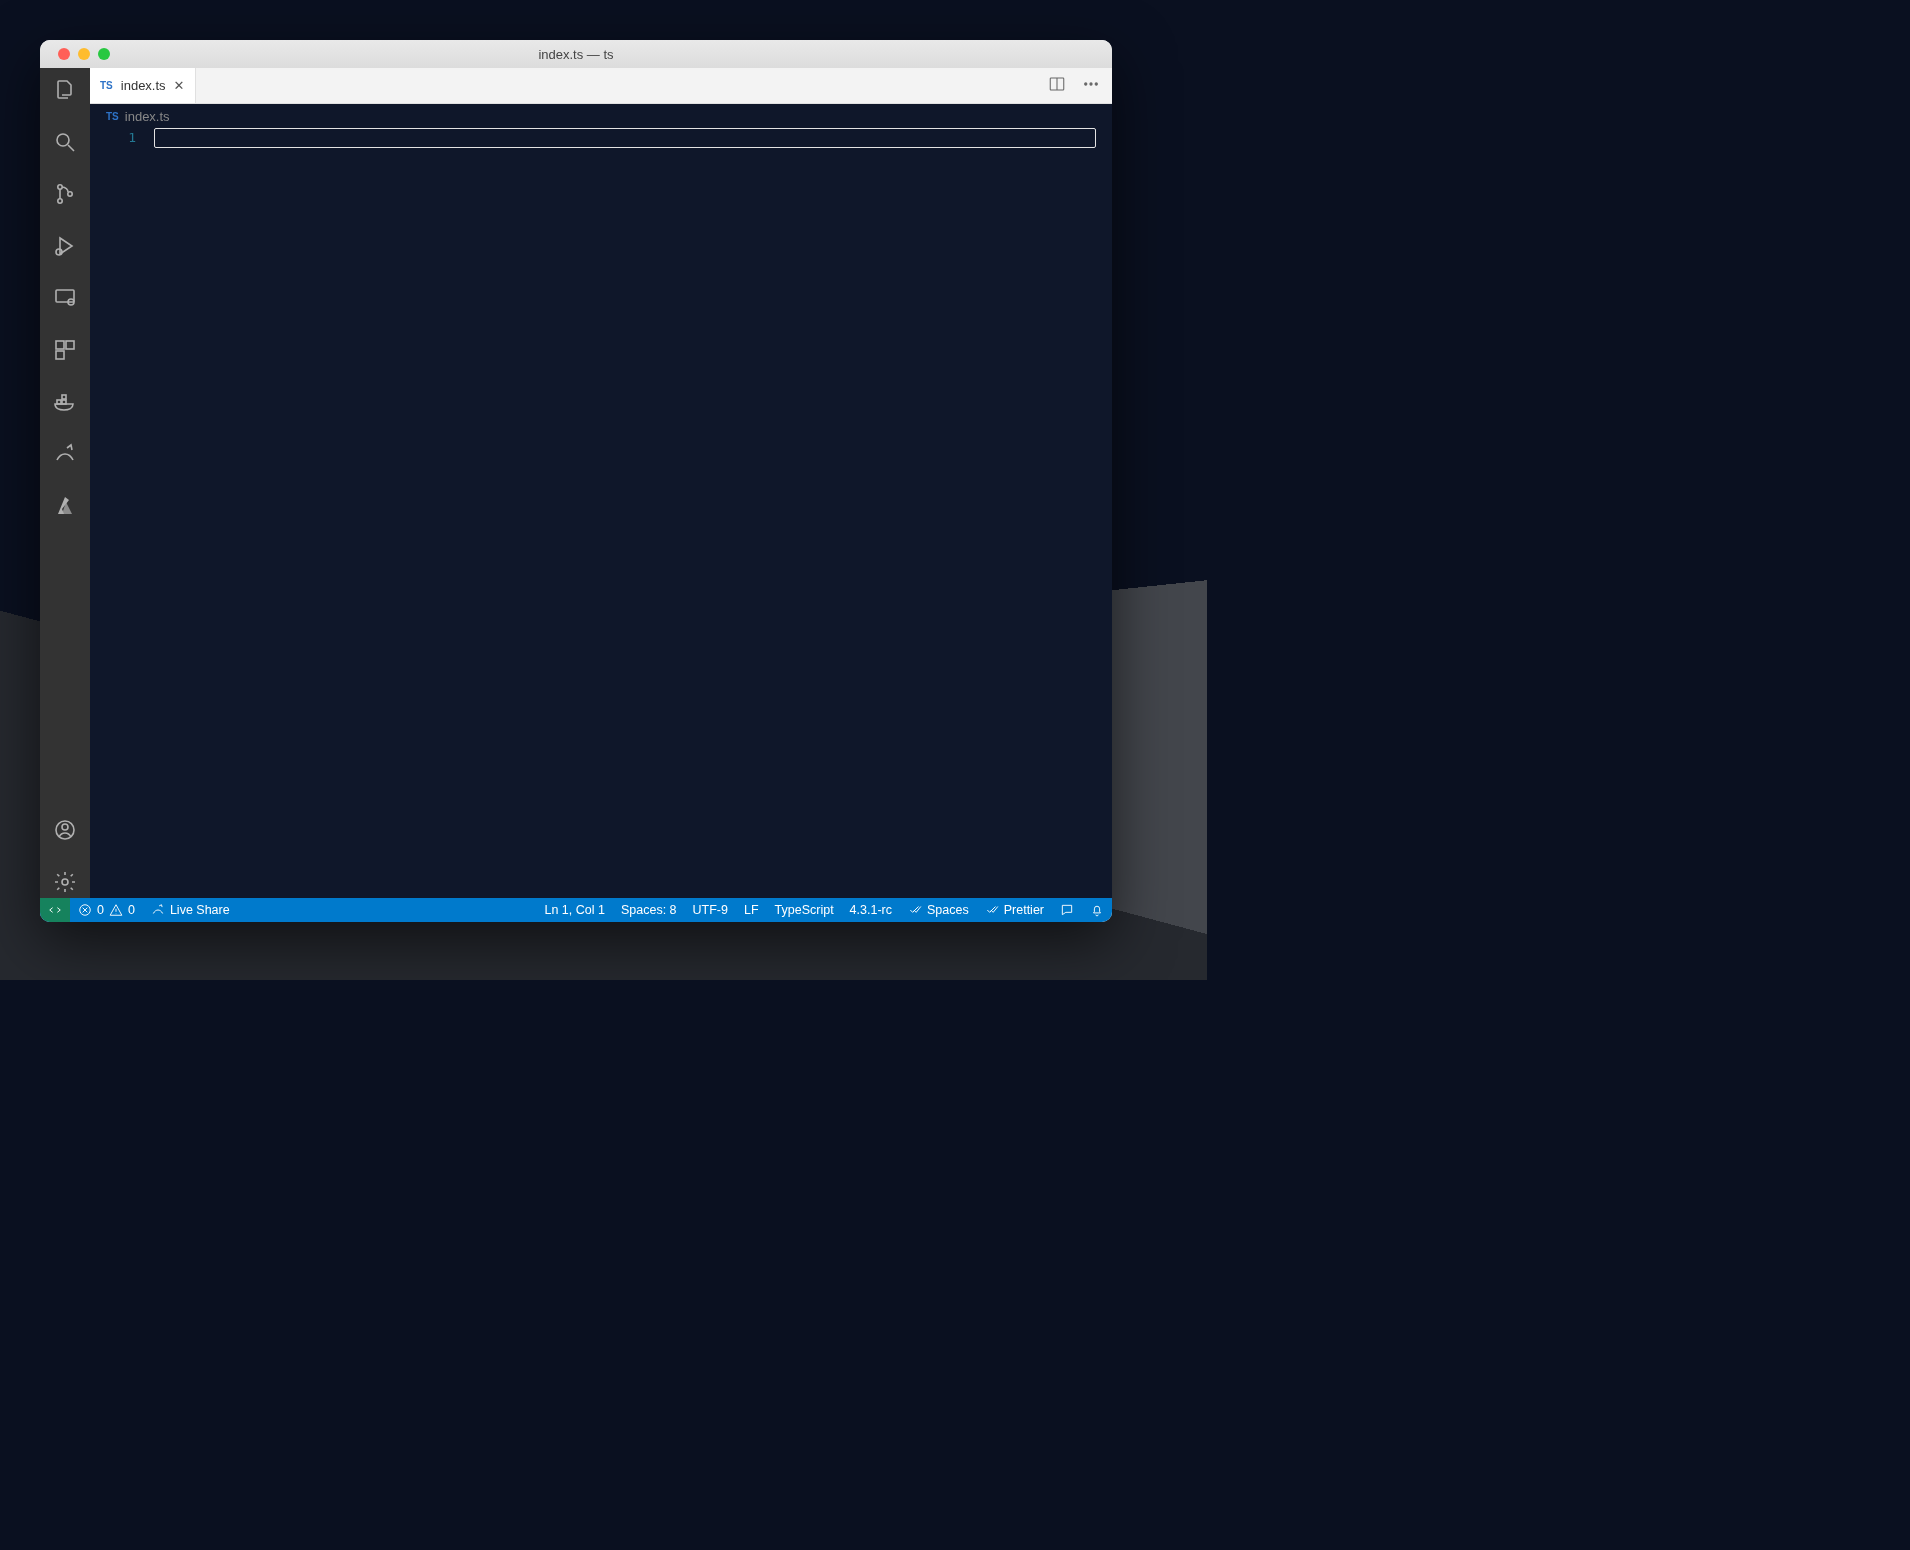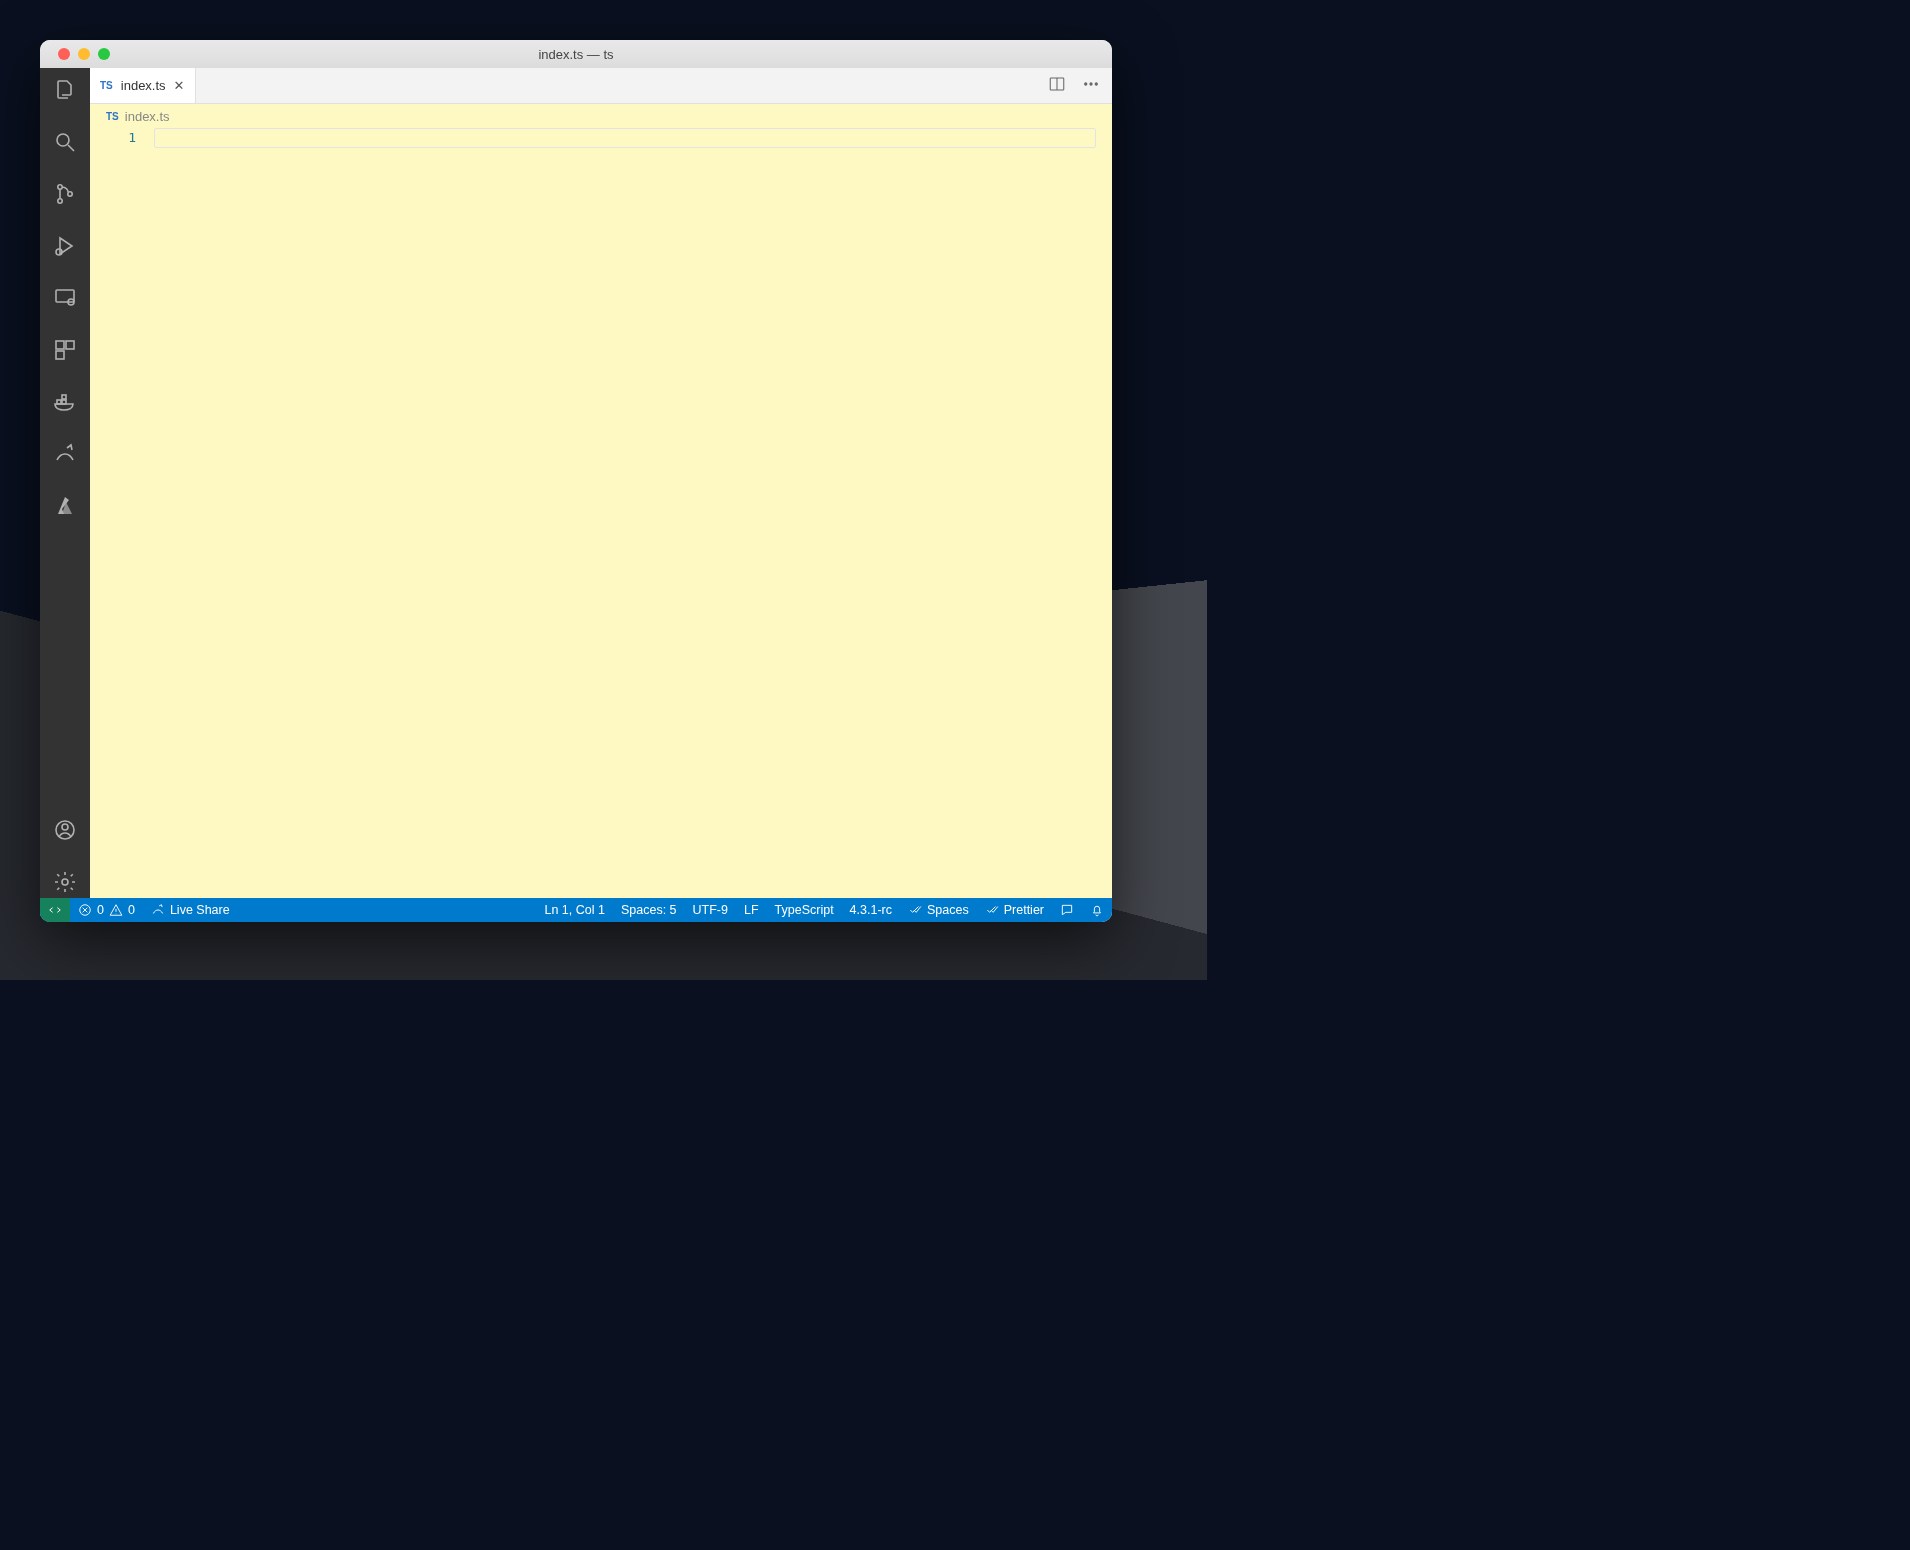--- a/index.html
+++ b/index.html
@@ -80,7 +80,7 @@
     flex: 1;
     display: flex;
     flex-direction: column;
-    background: #fef9c3;
+    background: #0f172a;
     min-width: 0;
   }
   .tabrow {

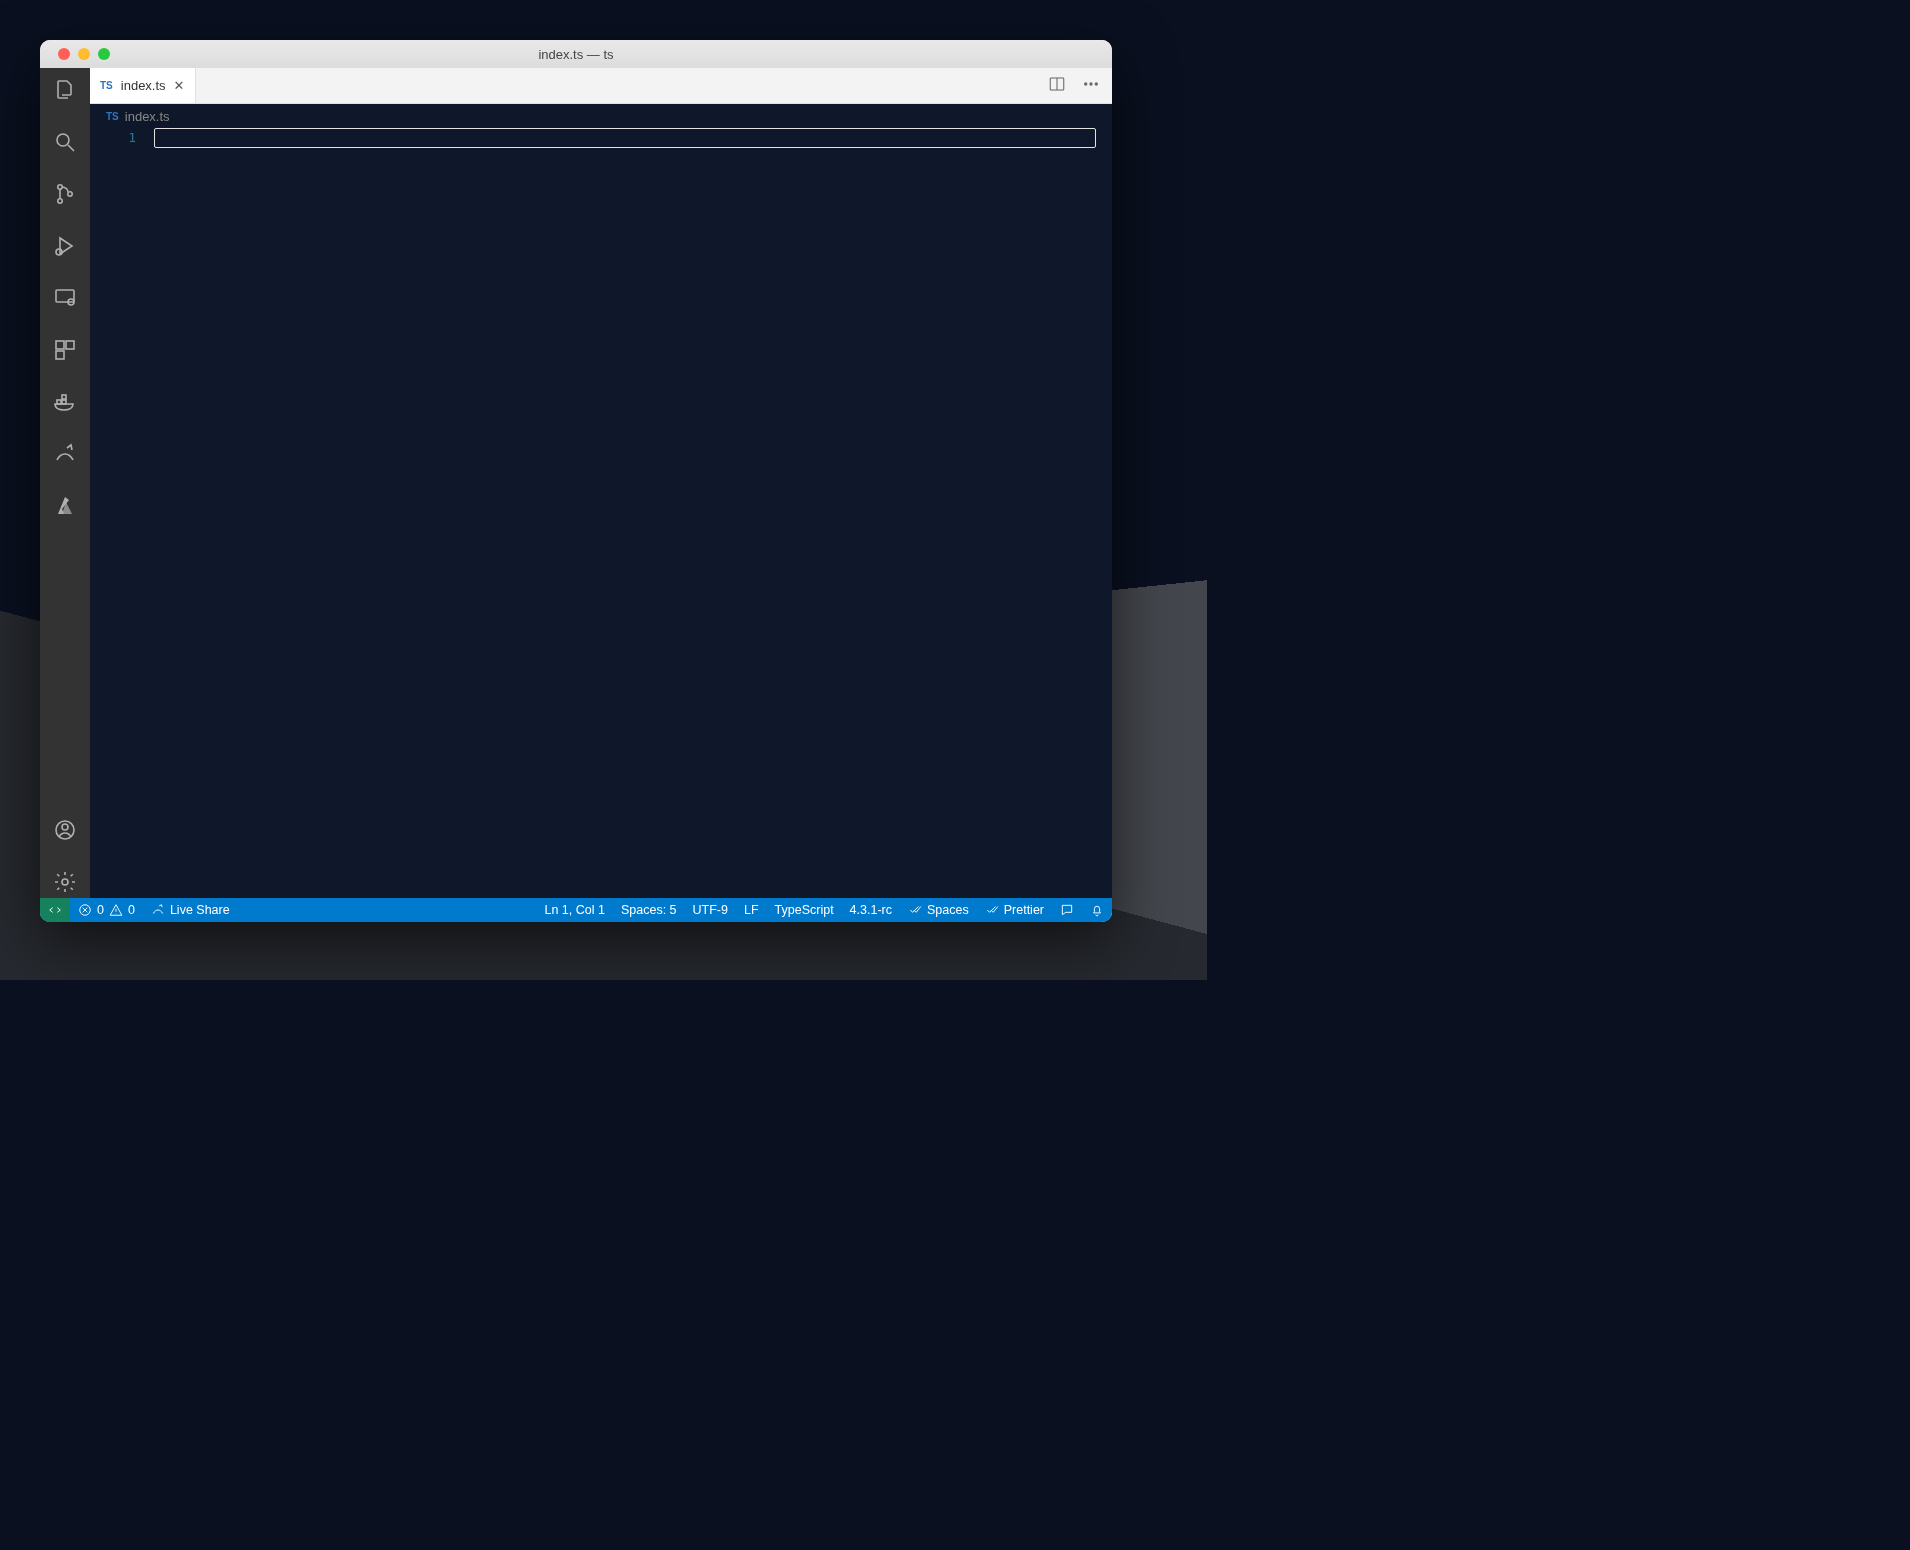--- a/index.html
+++ b/index.html
@@ -345,7 +345,7 @@
         <span>Ln 1, Col 1</span>
       </div>
     <div class="seg">
-        <span>Spaces: 5</span>
+        <span>Spaces: 8</span>
       </div>
     <div class="seg">
         <span>UTF-9</span>

